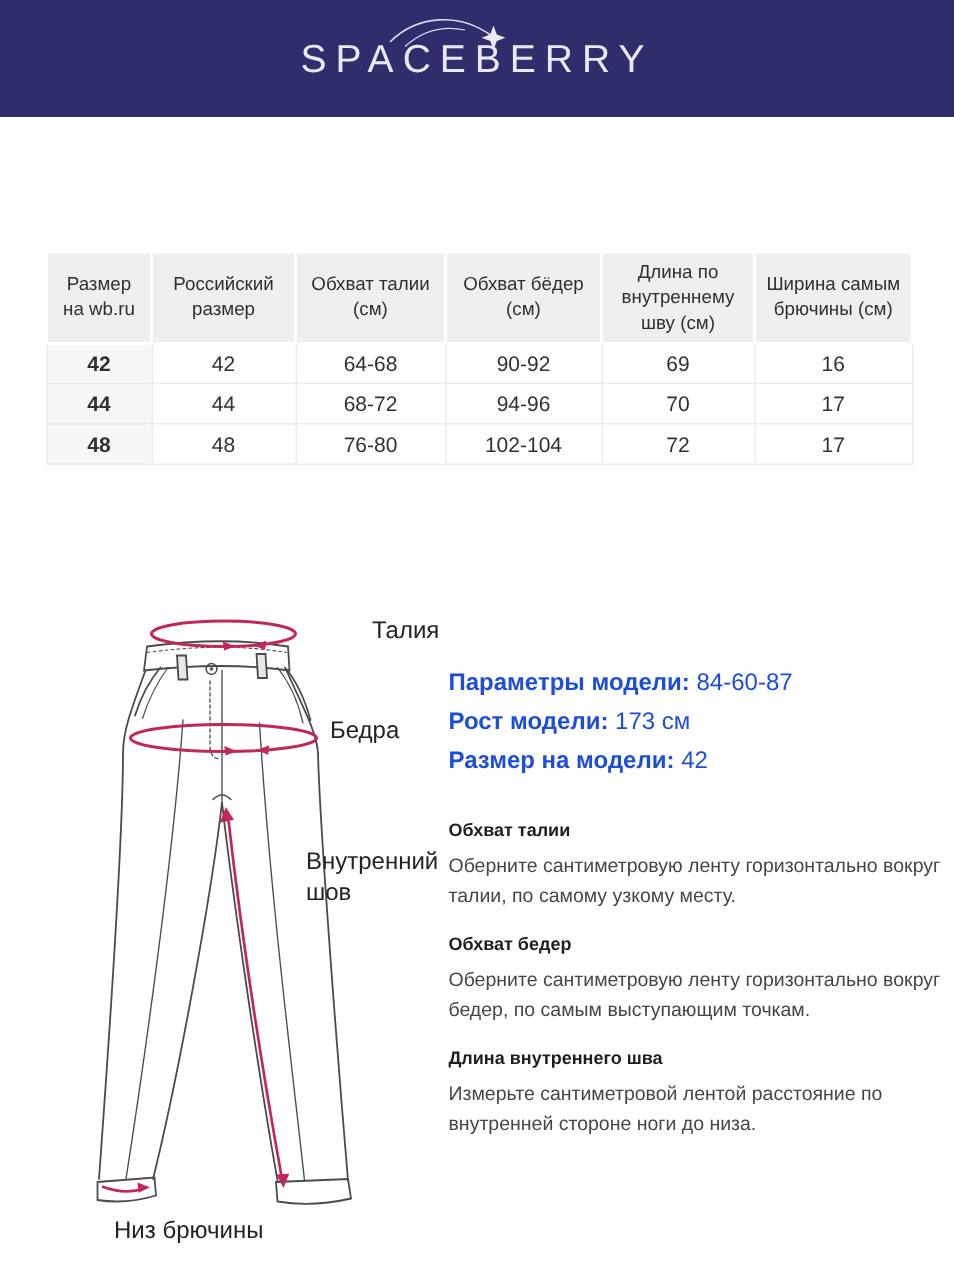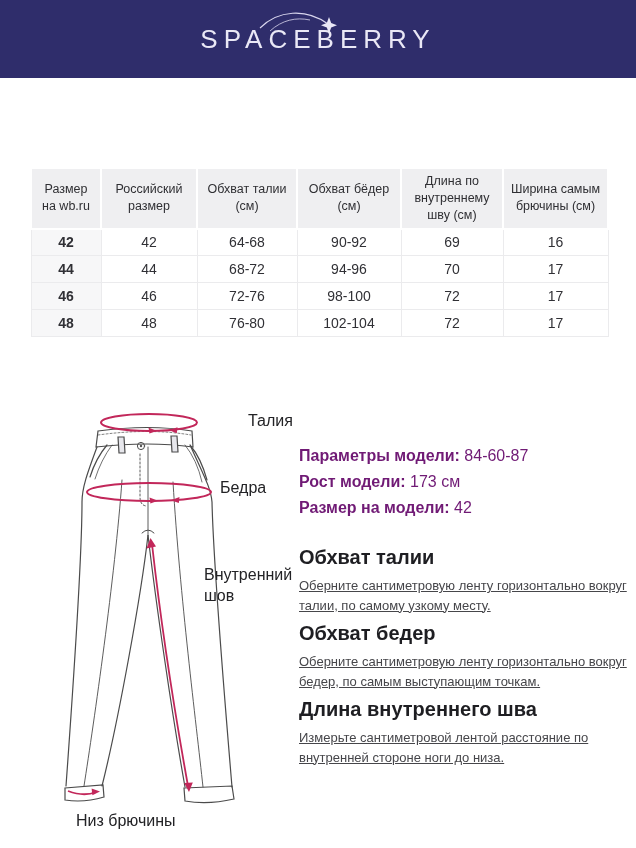--- a/index.html
+++ b/index.html
@@ -89,14 +89,6 @@
           <td>68-72</td>
           <td>94-96</td>
           <td>70</td>
-          <td>17</td>
-        </tr>
-        <tr>
-          <td class="size-col">46</td>
-          <td>46</td>
-          <td>72-76</td>
-          <td>98-100</td>
-          <td>72</td>
           <td>17</td>
         </tr>
         <tr>

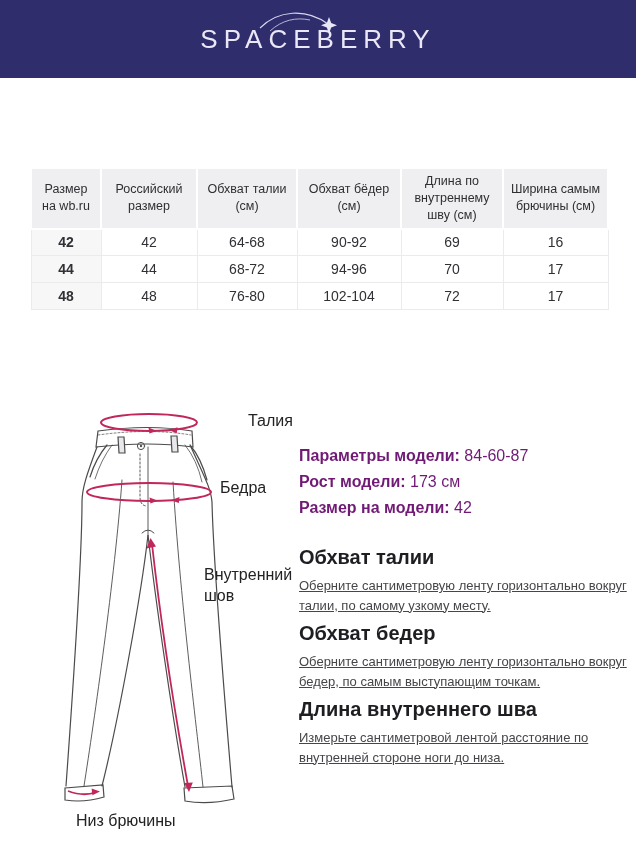--- a/index.html
+++ b/index.html
@@ -33,7 +33,7 @@
 
   
   .model-info { position:absolute; left:299px; top:443px; width:330px;
-    font-size:16px; line-height:26px; color:#701a75; }
+    font-size:16px; line-height:26px; color:#1d4ed8; }
   .model-info b { font-weight:700; }
   .guide-sec { position:absolute; left:299px; width:332px; }
   .sec-waist { top:546px; } .sec-hips { top:622px; } .sec-inseam { top:698px; }

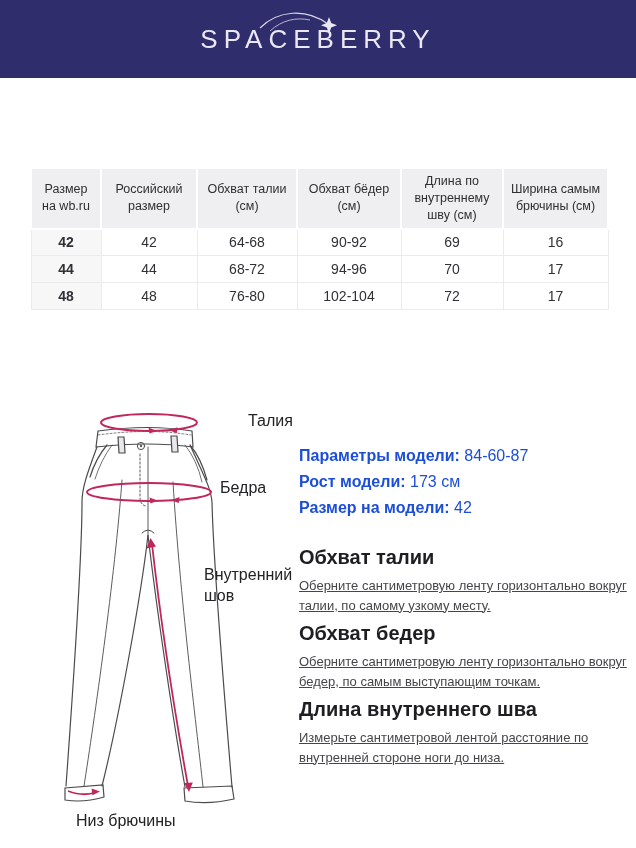--- a/index.html
+++ b/index.html
@@ -37,7 +37,7 @@
   .model-info b { font-weight:700; }
   .guide-sec { position:absolute; left:299px; width:332px; }
   .sec-waist { top:546px; } .sec-hips { top:622px; } .sec-inseam { top:698px; }
-  .guide-sec h3 { font-size:20px; font-weight:700; color:#1e1e22; margin:0 0 7px 0; }
+  .guide-sec h3 { font-size:12px; font-weight:700; color:#1e1e22; margin:0 0 7px 0; }
   .guide-sec p { font-size:13px; line-height:19.5px; color:#46464a;text-decoration:underline; }
 </style>
 </head>

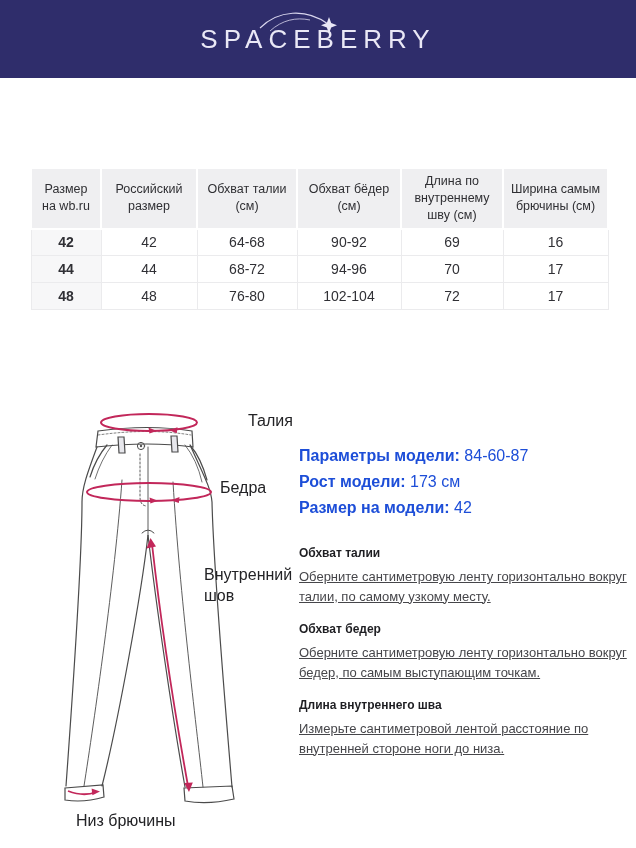--- a/index.html
+++ b/index.html
@@ -38,7 +38,7 @@
   .guide-sec { position:absolute; left:299px; width:332px; }
   .sec-waist { top:546px; } .sec-hips { top:622px; } .sec-inseam { top:698px; }
   .guide-sec h3 { font-size:12px; font-weight:700; color:#1e1e22; margin:0 0 7px 0; }
-  .guide-sec p { font-size:13px; line-height:19.5px; color:#46464a;text-decoration:underline; }
+  .guide-sec p { font-size:13px; line-height:19.5px; color:#46464a; }
 </style>
 </head>
 <body>

